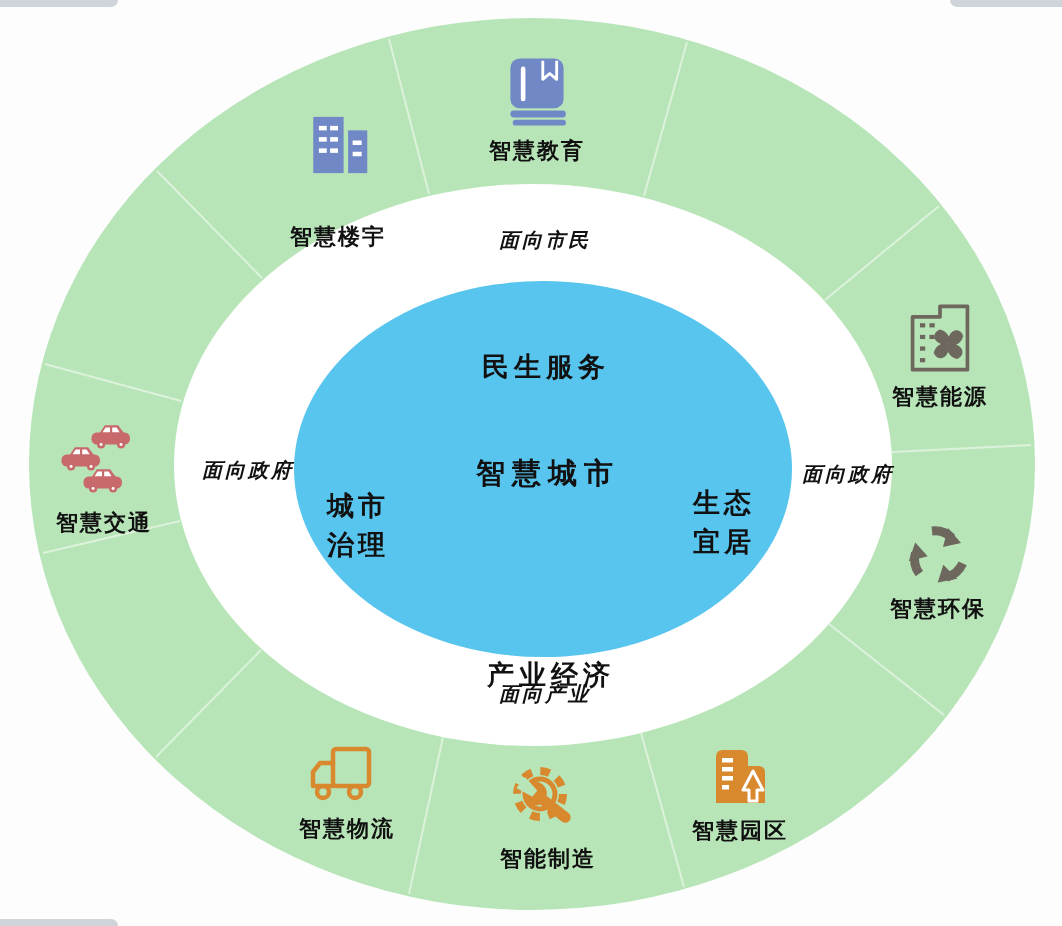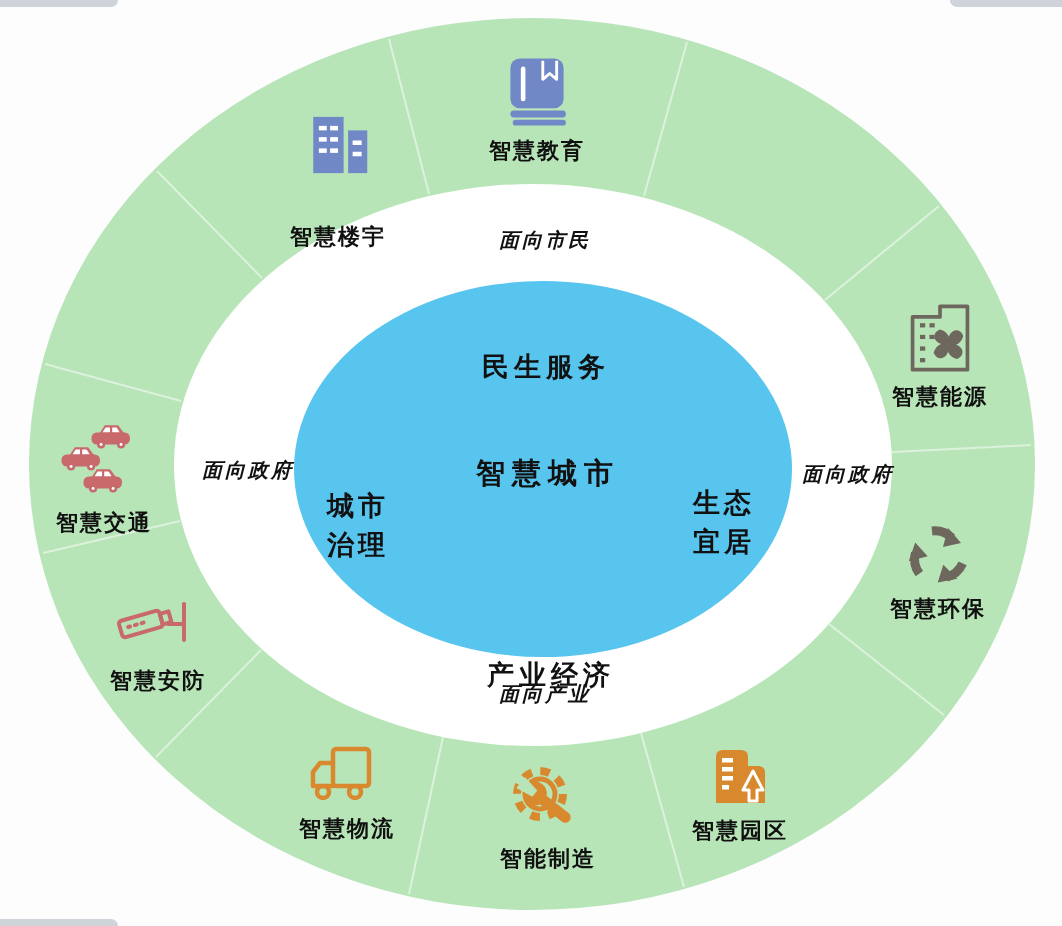--- a/index.html
+++ b/index.html
@@ -172,18 +172,6 @@
     <div class="lbl">智慧交通</div>
   </div>
 
-  <div class="item" style="left:158px;top:590px;">
-    <svg width="84" height="70" viewBox="0 0 84 58">
-      <g transform="rotate(-16 30 28)">
-        <rect x="4" y="18" width="42" height="17" rx="3" class="s-red"></rect>
-        <rect x="46" y="22" width="9" height="11" class="s-red"></rect>
-        <path d="M12,26 h2 M19,26 h2 M26,26 h2" class="s-red" stroke-width="3"></path>
-      </g>
-      <path d="M68,8 V44" class="s-red"></path>
-      <path d="M68,28 H52" class="s-red"></path>
-    </svg>
-    <div class="lbl">智慧安防</div>
-  </div>
 
   <div class="item" style="left:347px;top:742px;">
     <svg width="80" height="66" viewBox="0 0 80 60">

